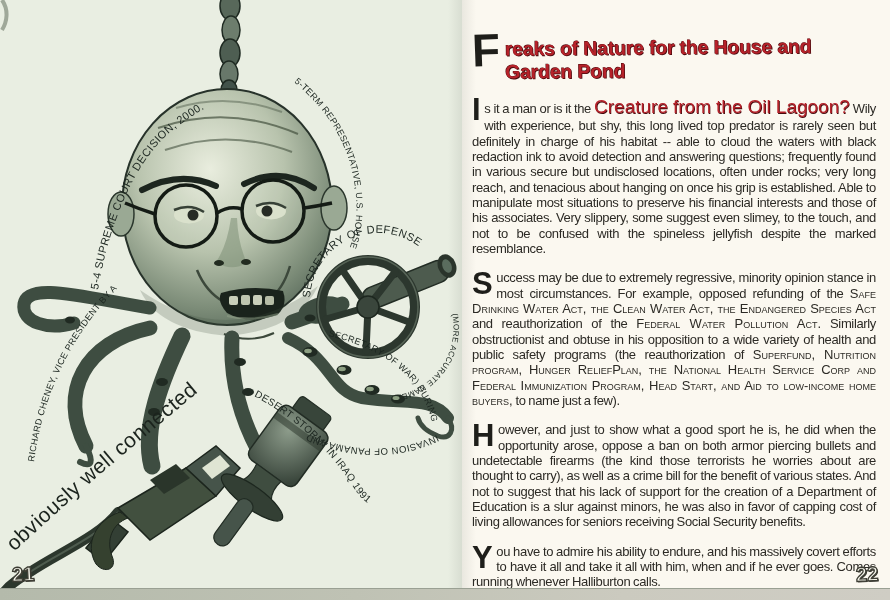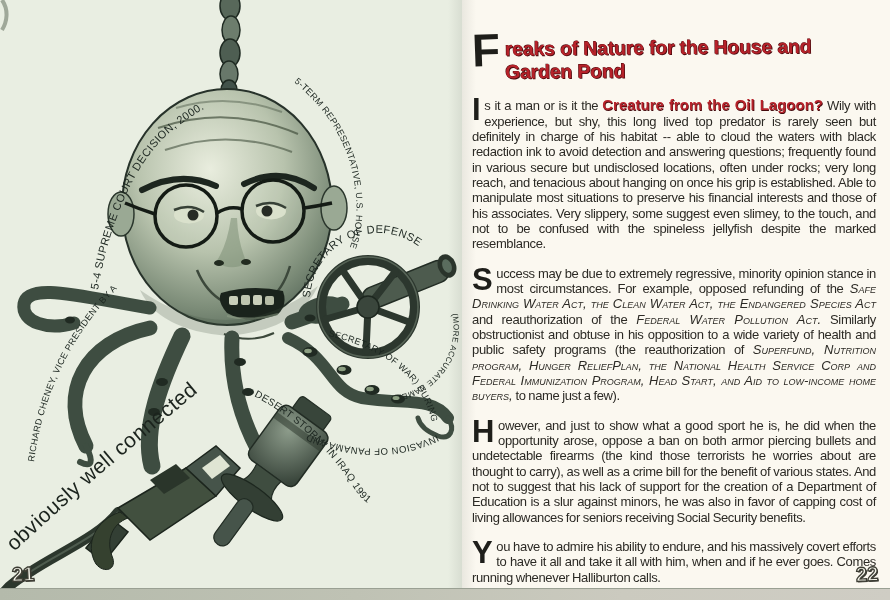--- a/index.html
+++ b/index.html
@@ -58,7 +58,7 @@
   .seg{}
   .sc{font-variant:small-caps;letter-spacing:0;font-style:italic;}
   .feature{
-    color:var(--title-red,#b6222a);font-weight:bold;font-size:15px;
+    color:var(--title-red,#b6222a);font-weight:normal;font-size:19px;
     text-shadow:0.6px 0.6px 0 #46090c;
     letter-spacing:0;
   }

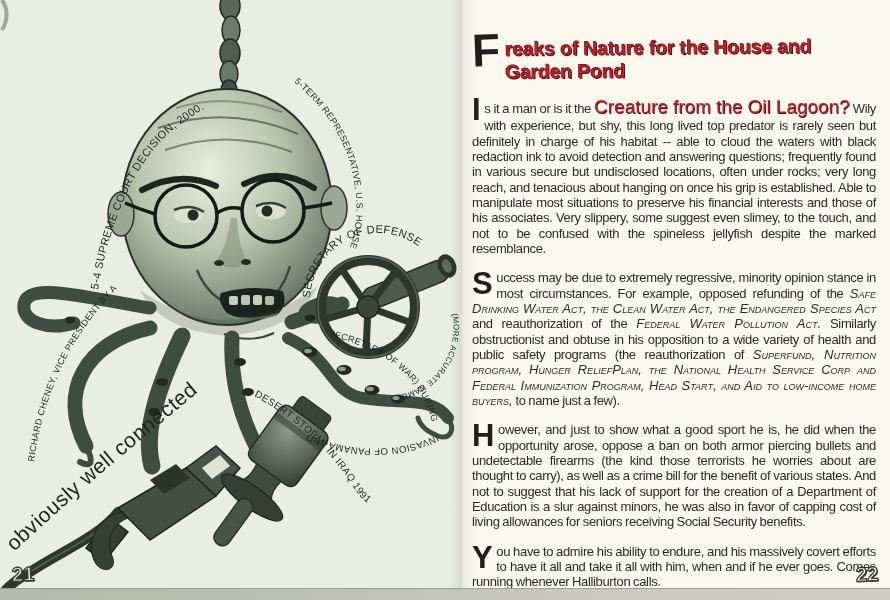--- a/index.html
+++ b/index.html
@@ -56,7 +56,7 @@
     margin:1px 4px 0 0;color:#1e1e1a;
   }
   .seg{}
-  .sc{font-variant:small-caps;letter-spacing:0;font-style:italic;}
+  .sc{font-variant:small-caps;letter-spacing:0;}
   .feature{
     color:var(--title-red,#b6222a);font-weight:normal;font-size:19px;
     text-shadow:0.6px 0.6px 0 #46090c;

